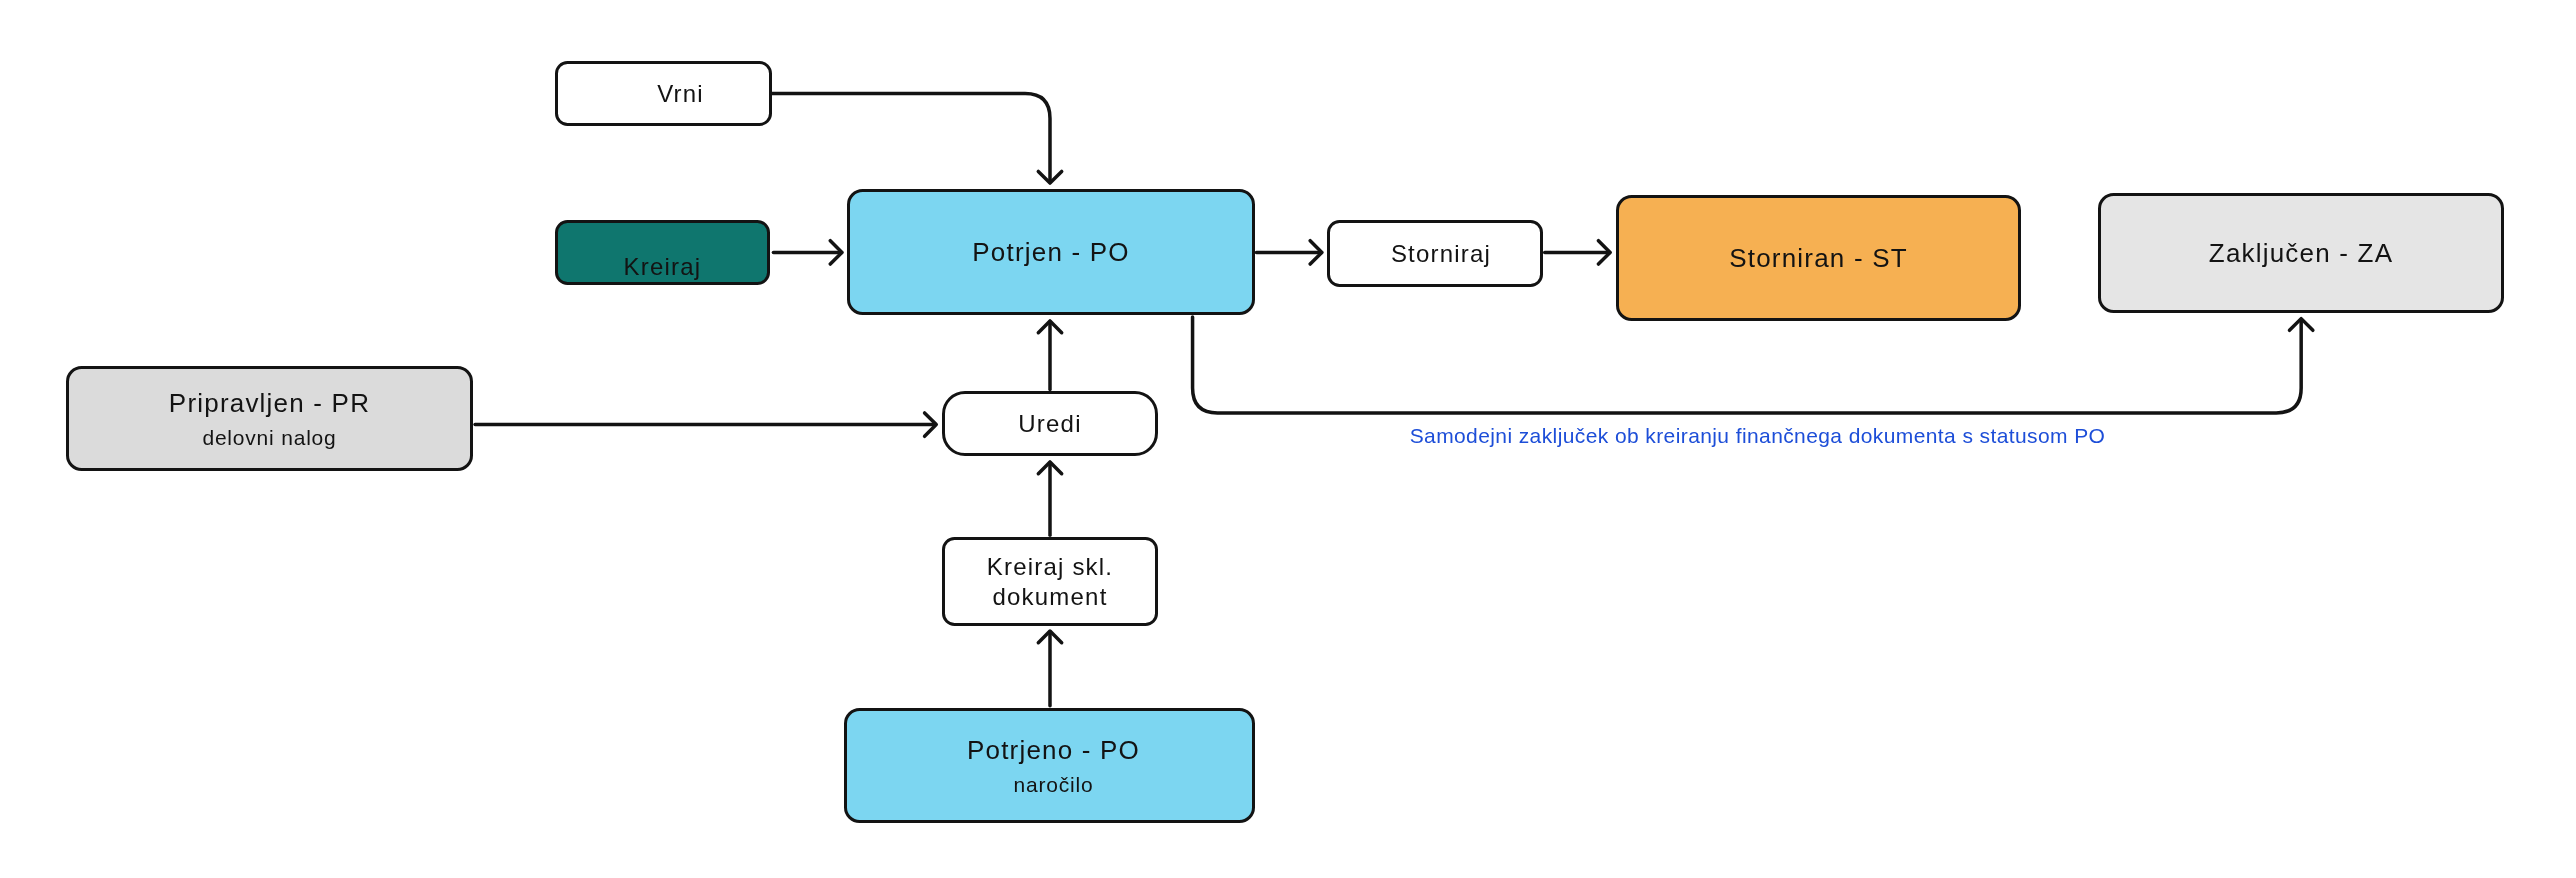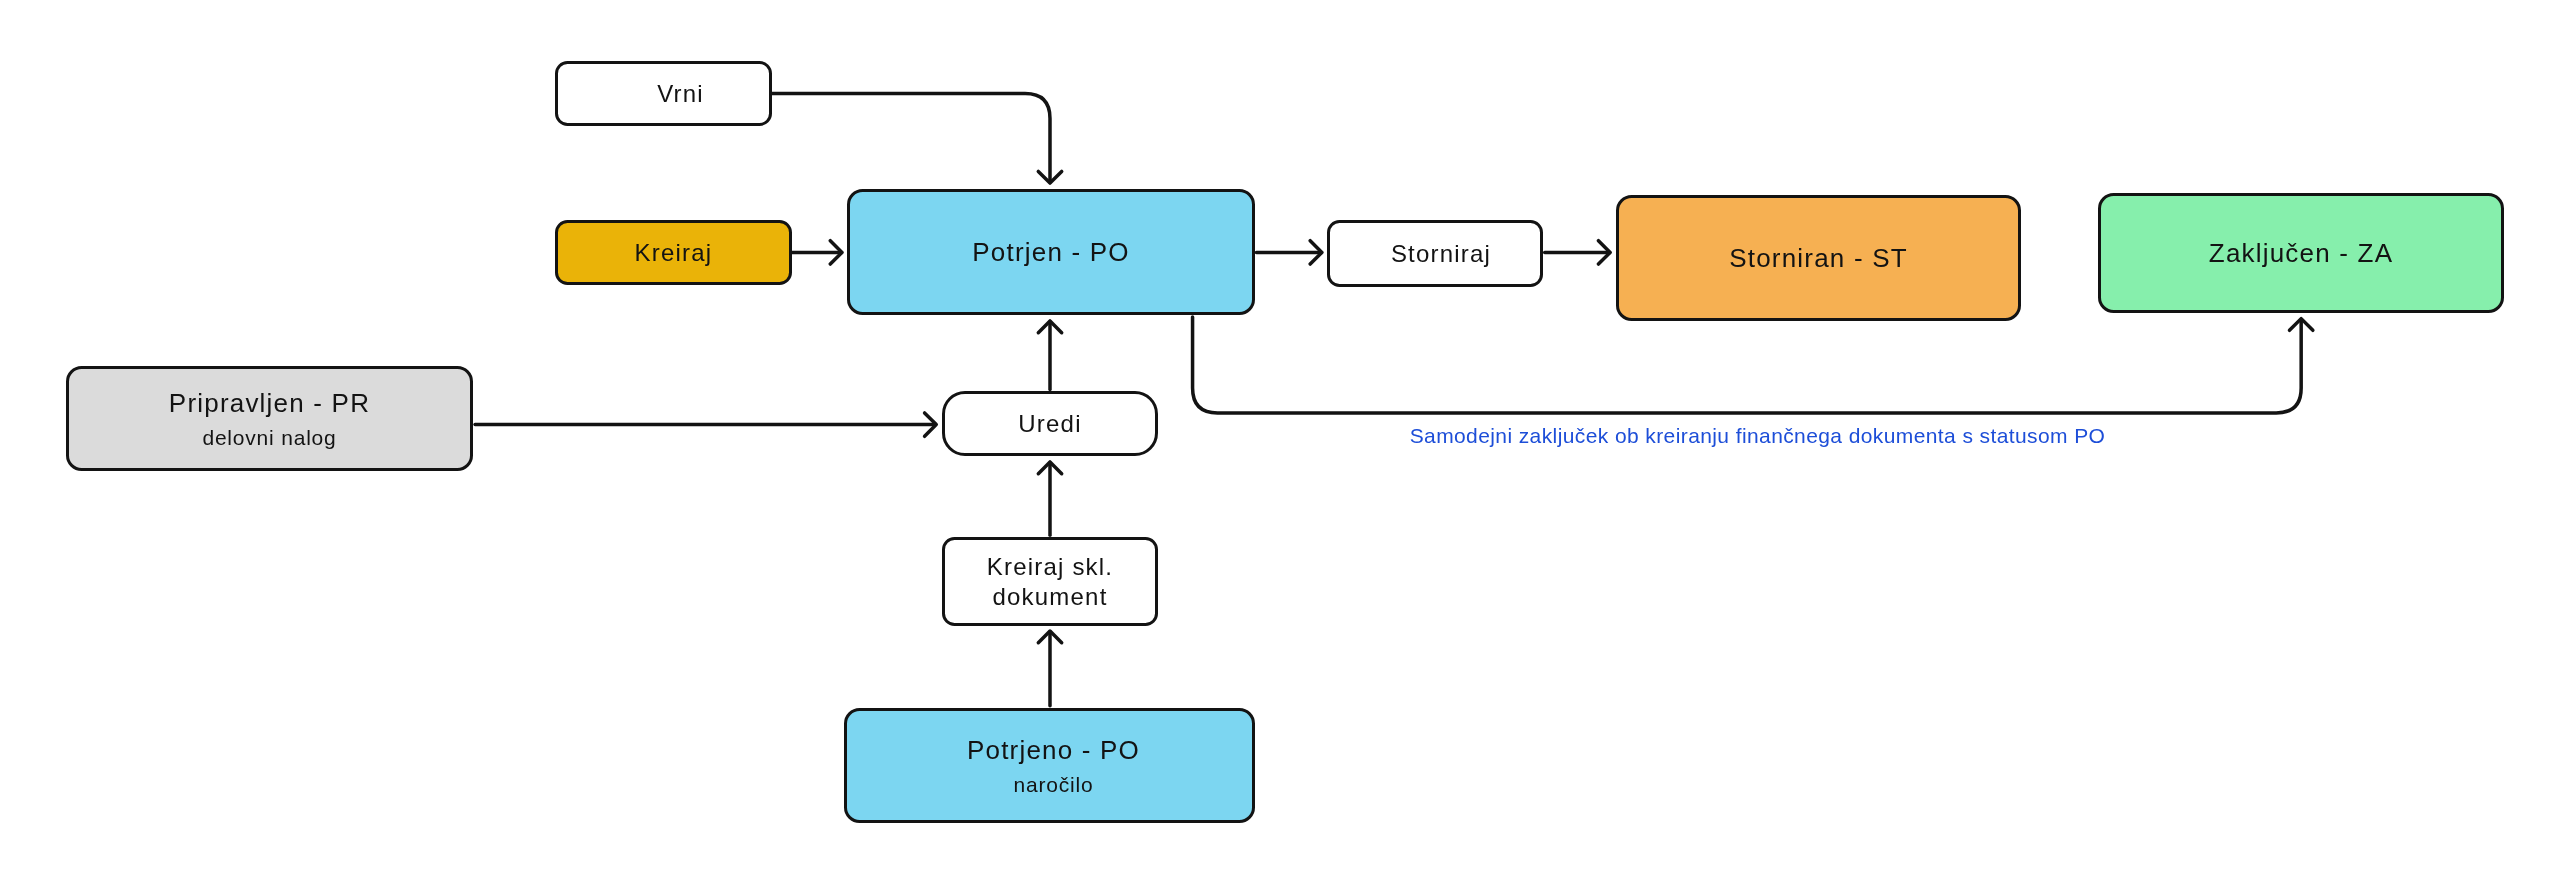--- a/index.html
+++ b/index.html
@@ -73,7 +73,7 @@
     <span class="lbl">Vrni</span>
   </div>
 
-  <div class="node small" style="left:555px;top:220px;width:237px;height:65px;background:#eab308;">
+  <div class="node small" style="left:555px;top:220px;width:215px;height:65px;background:#0f766e;justify-content:flex-end;">
     <span class="lbl">Kreiraj</span>
   </div>
 

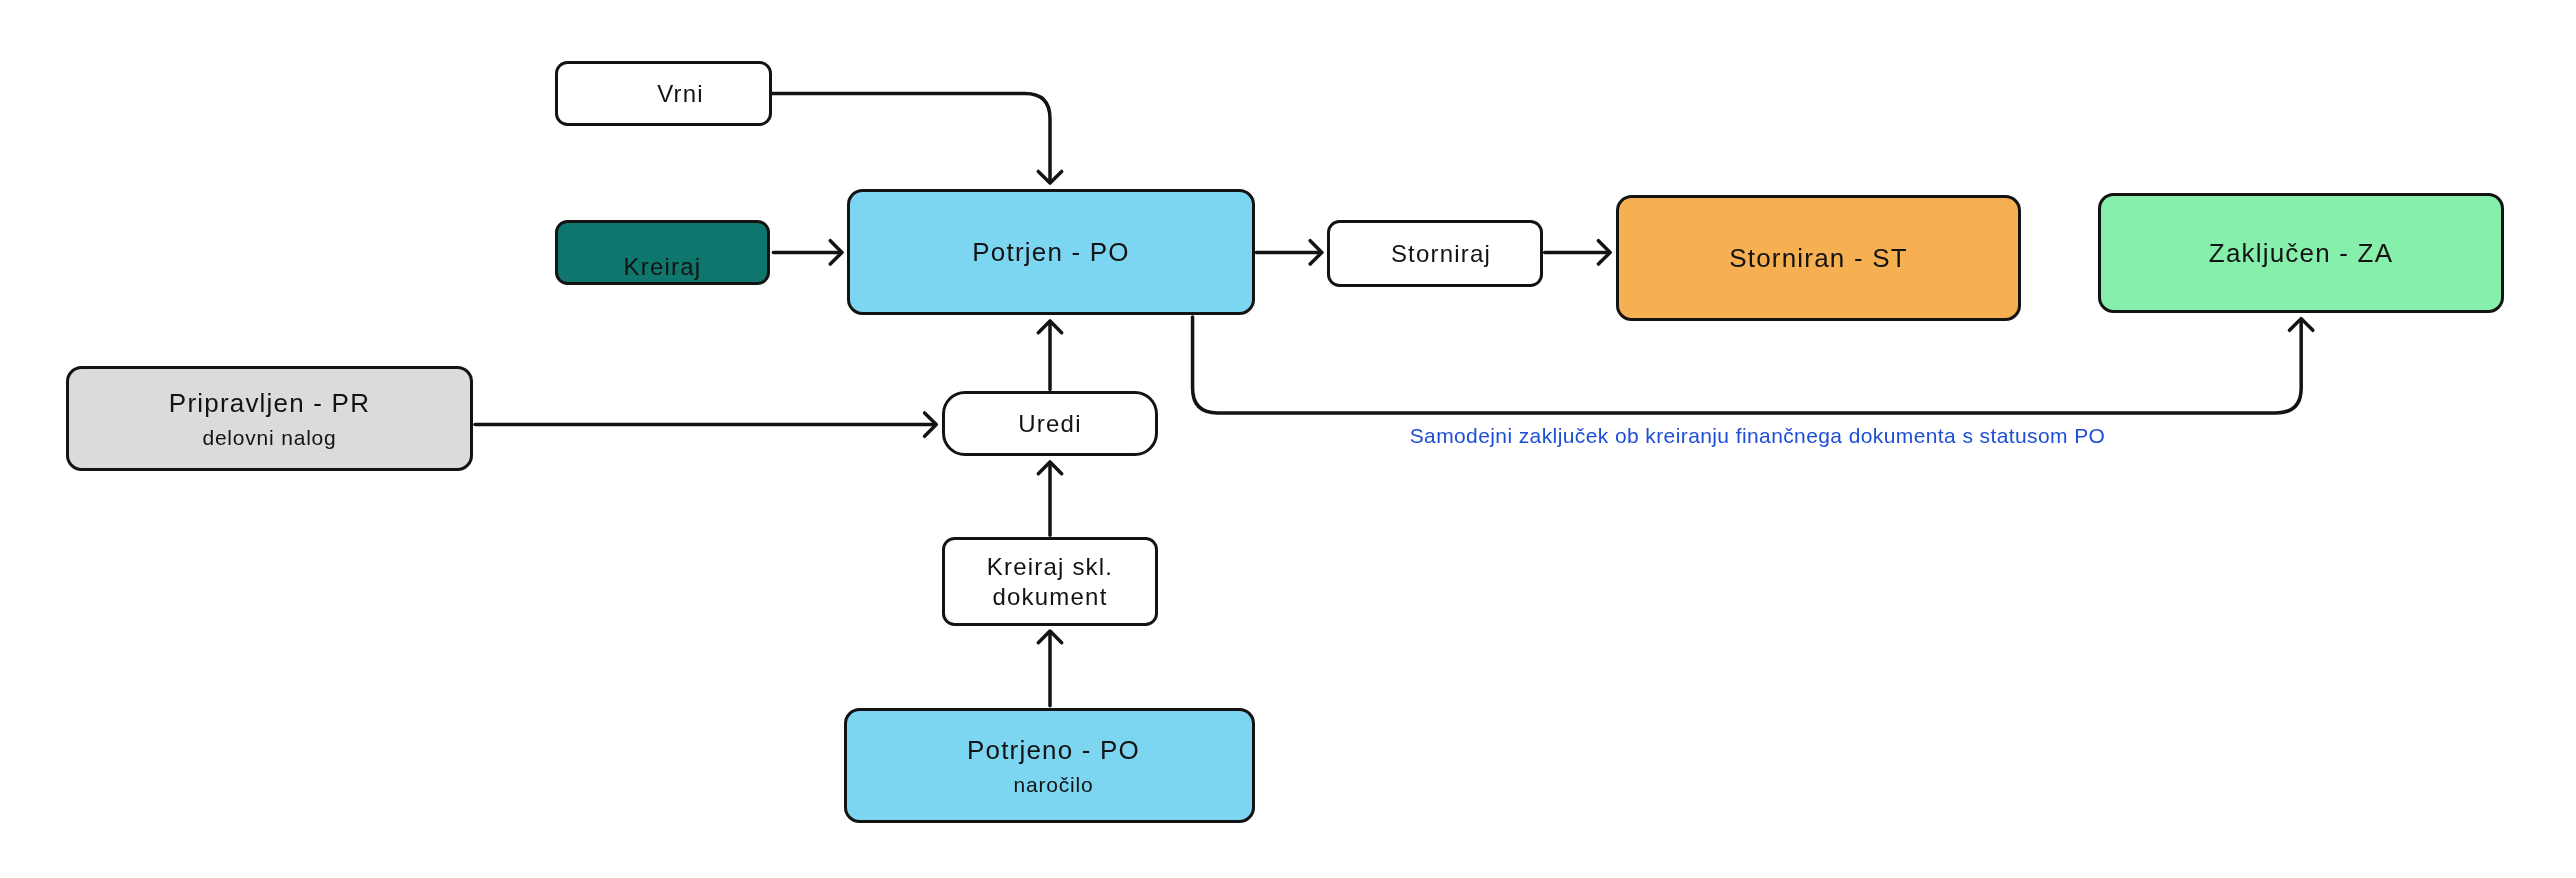--- a/index.html
+++ b/index.html
@@ -89,7 +89,7 @@
     <span class="lbl">Storniran - ST</span>
   </div>
 
-  <div class="node big" style="left:2098px;top:193px;width:406px;height:120px;background:#86efac;">
+  <div class="node big" style="left:2098px;top:193px;width:406px;height:120px;background:#e5e5e5;">
     <span class="lbl">Zaključen - ZA</span>
   </div>
 

